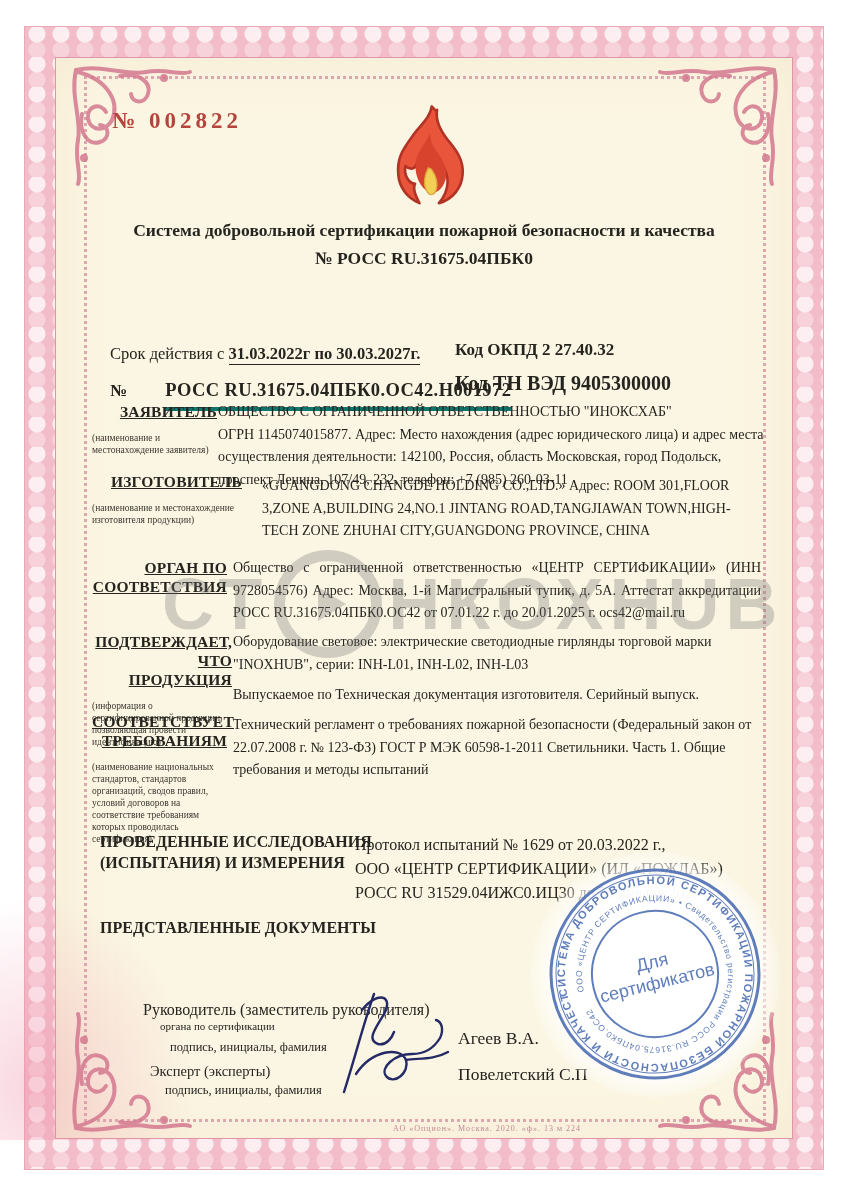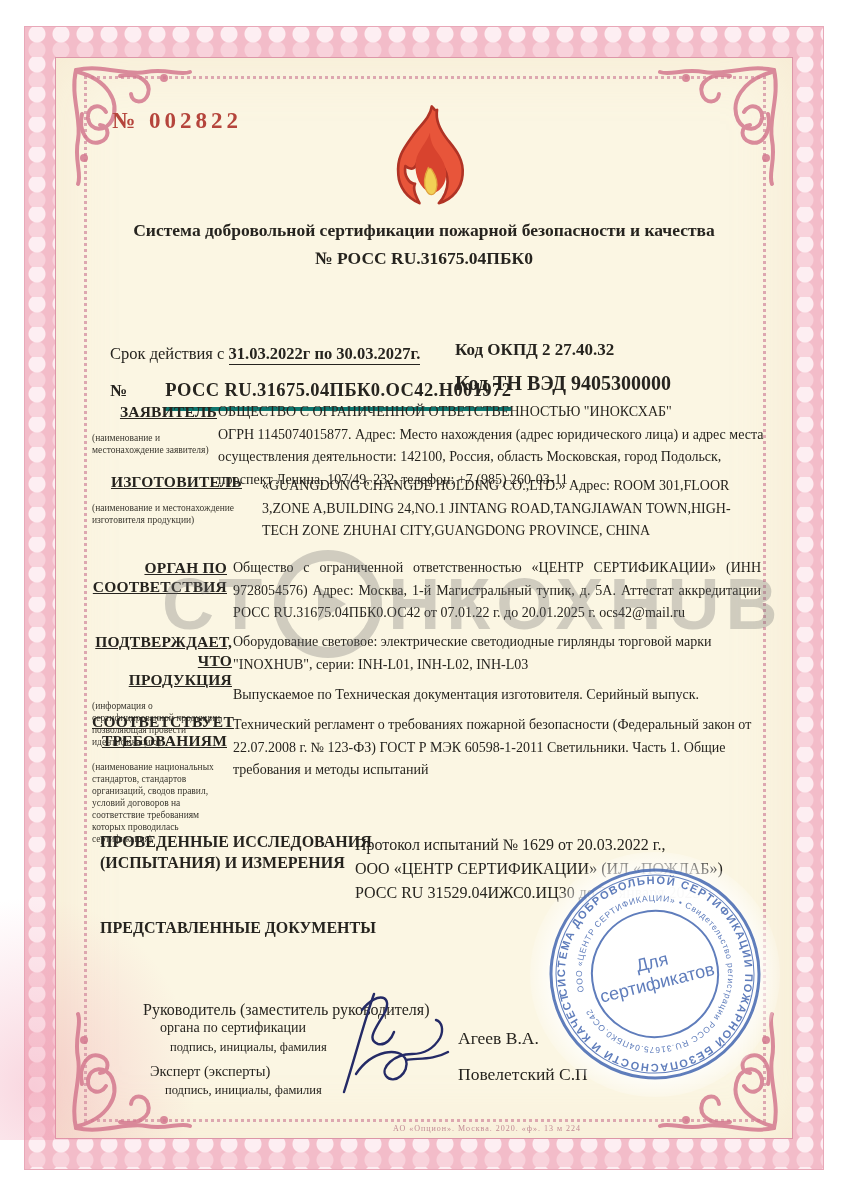--- a/index.html
+++ b/index.html
@@ -63,7 +63,7 @@
   .docs-label{left:100px;top:919px;font-weight:bold;font-size:16px;}
 
   .sig-head1{left:143px;top:1001px;font-size:16px;}
-  .sig-head2{left:160px;top:1020px;font-size:14px;}
+  .sig-head2{left:160px;top:1020px;font-size:11px;}
   .sig-cap1{left:170px;top:1040px;font-size:12.5px;}
   .sig-exp{left:150px;top:1063px;font-size:14.5px;}
   .sig-cap2{left:165px;top:1083px;font-size:12.5px;}

